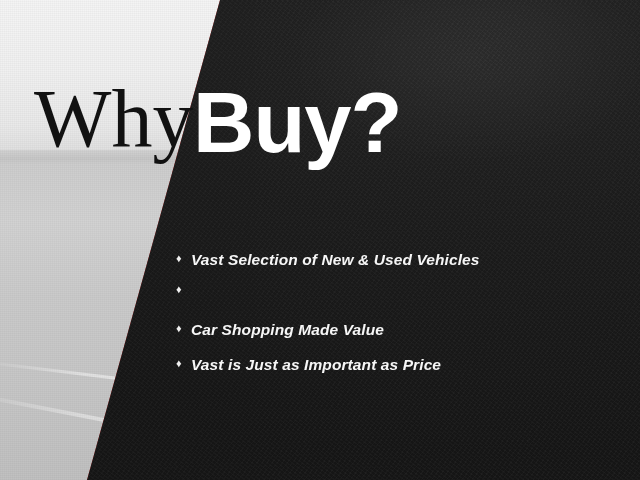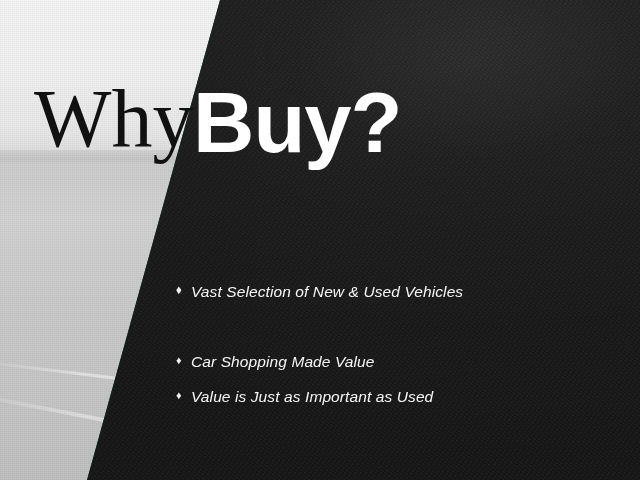--- a/index.html
+++ b/index.html
@@ -12,7 +12,7 @@
     width: 640px;
     height: 480px;
     overflow: hidden;
-    background: #15803d;
+    background: #ef4444;
     font-family: "Liberation Sans", sans-serif;
     user-select: none;
   }

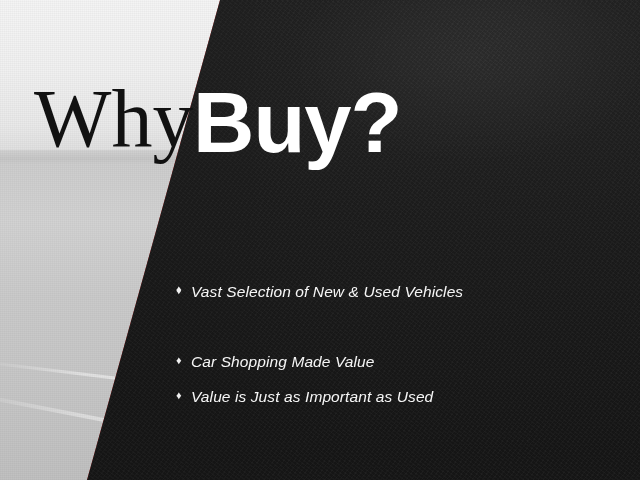--- a/index.html
+++ b/index.html
@@ -171,12 +171,11 @@
   .bullet-text {
     font-family: "Liberation Sans", sans-serif;
     font-size: 15.5px;
-    font-weight: 400;
+    font-weight: 700;
     font-style: italic;
     color: #f6f6f6;
     letter-spacing: .1px;
     line-height: 1;
-    margin-top: 32px;
   }
 </style>
 </head>

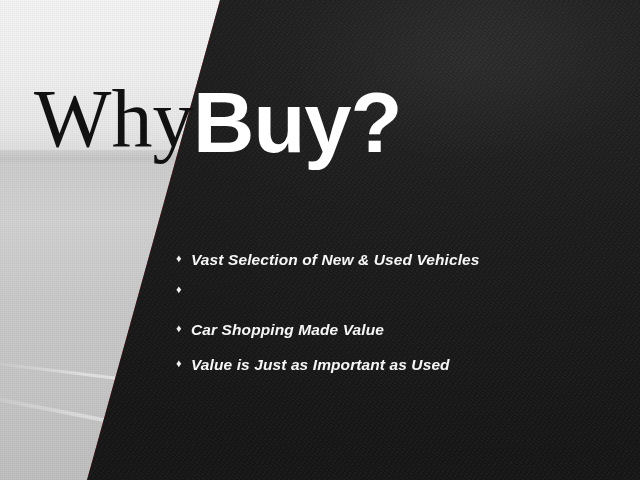--- a/index.html
+++ b/index.html
@@ -222,7 +222,7 @@
 
     <div class="bullet-row">
       <span class="bullet-mark">♦</span>
-      <span class="bullet-text">Value is Just as Important as Used</span>
+      <span class="bullet-text">Vast is Just as Important as Price</span>
     </div>
 
   </div>

